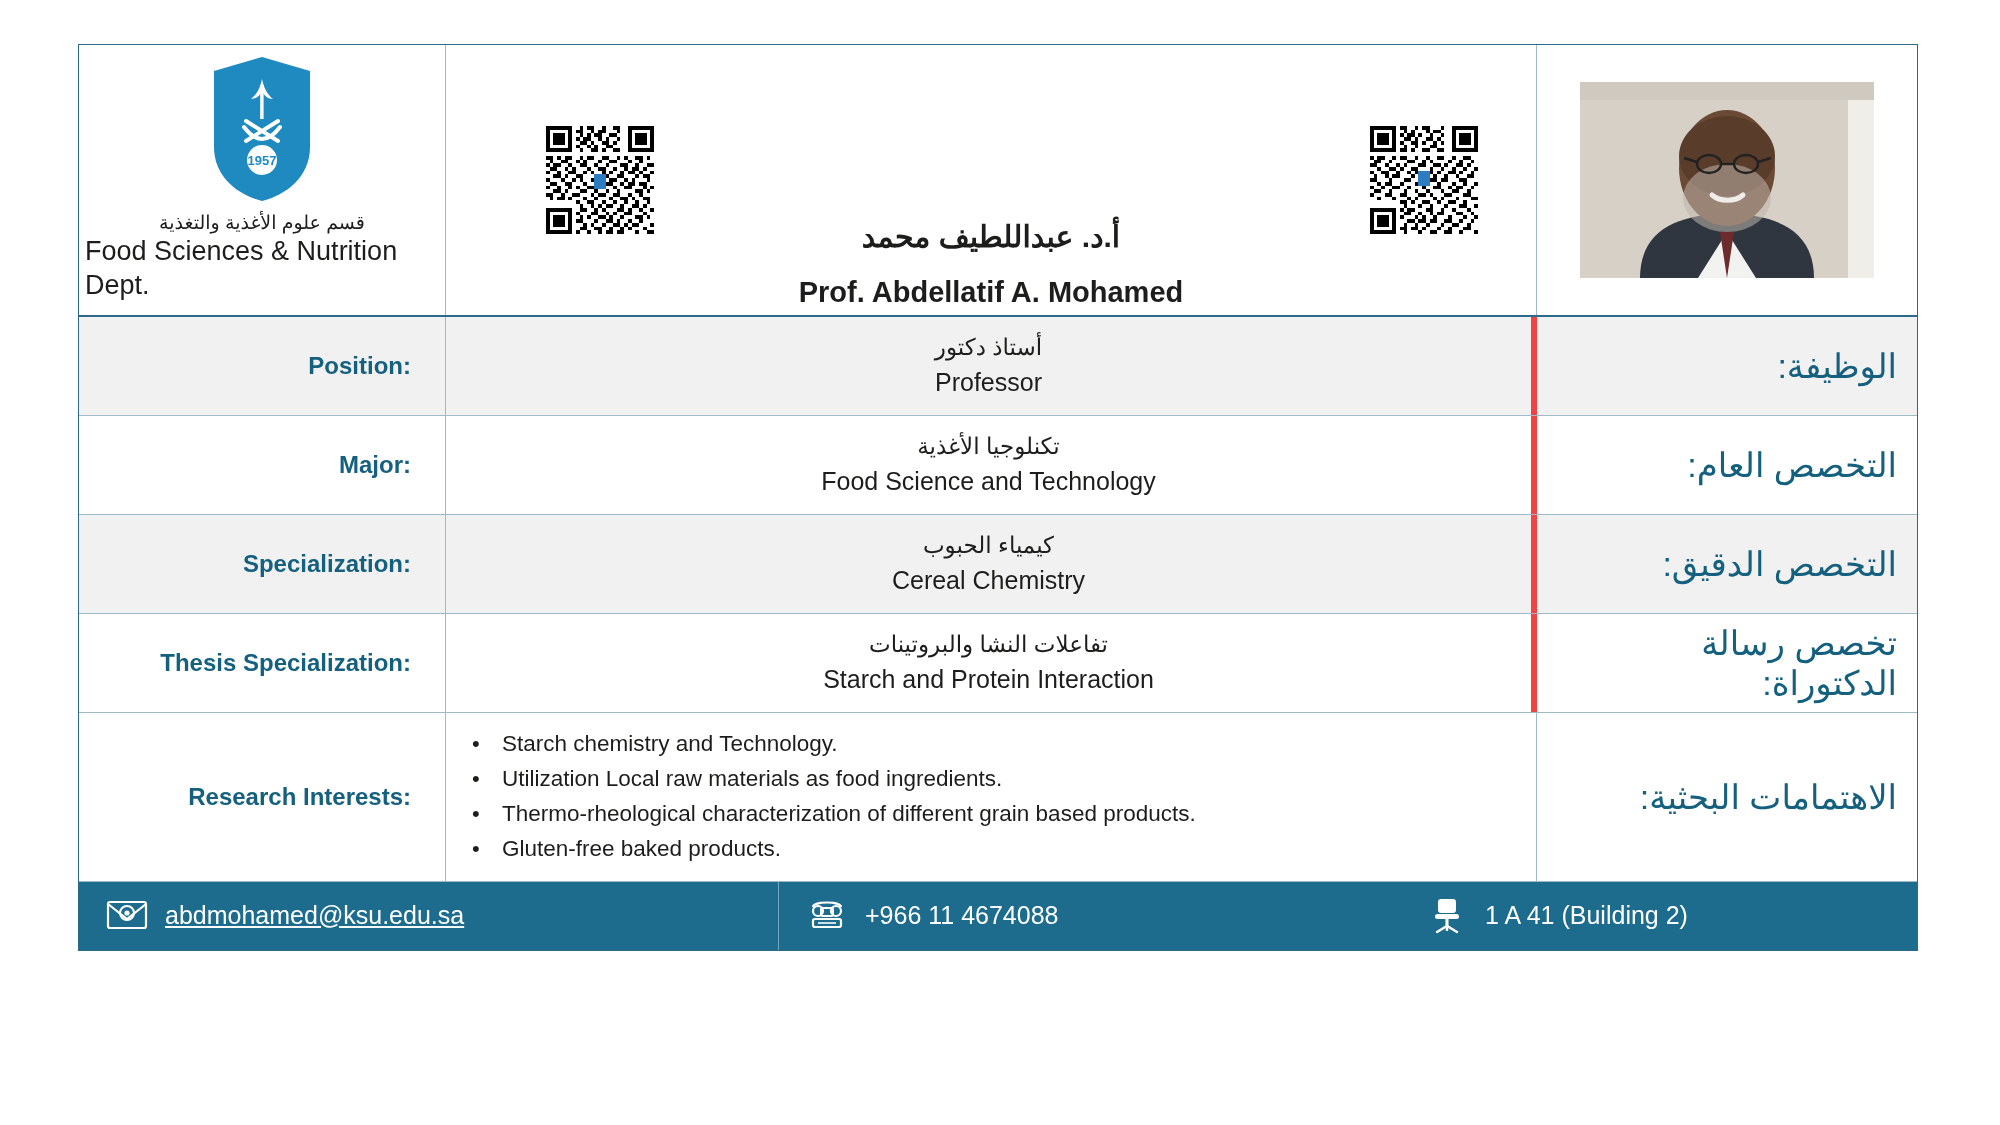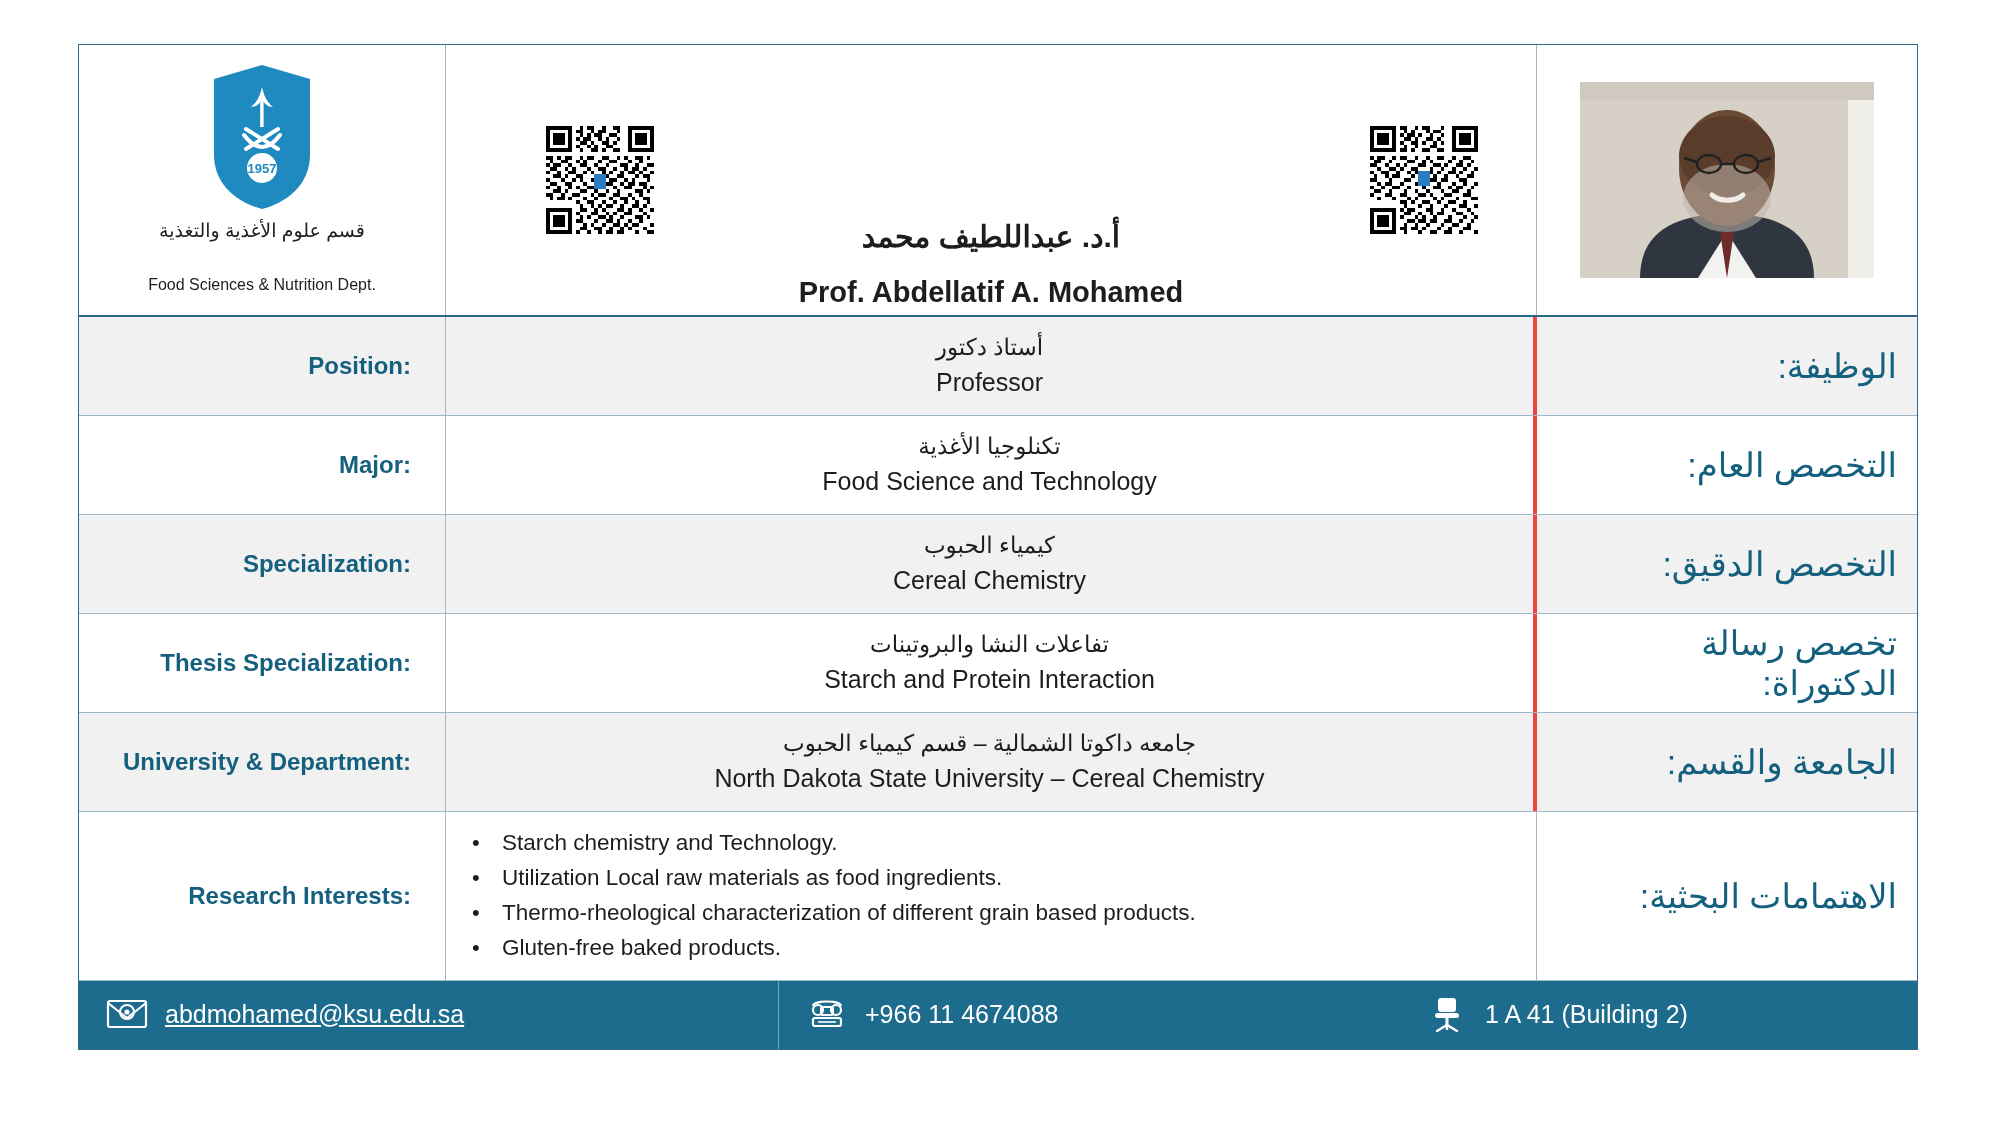--- a/index.html
+++ b/index.html
@@ -62,10 +62,9 @@
     line-height: 1.25;
   }
   .dept-en {
-    font-size: 16px;
+    font-size: 27px;
     color: #1d1d1b;
     line-height: 1.25;
-    margin-top: 32px;
   }
 
   .header-main-cell {

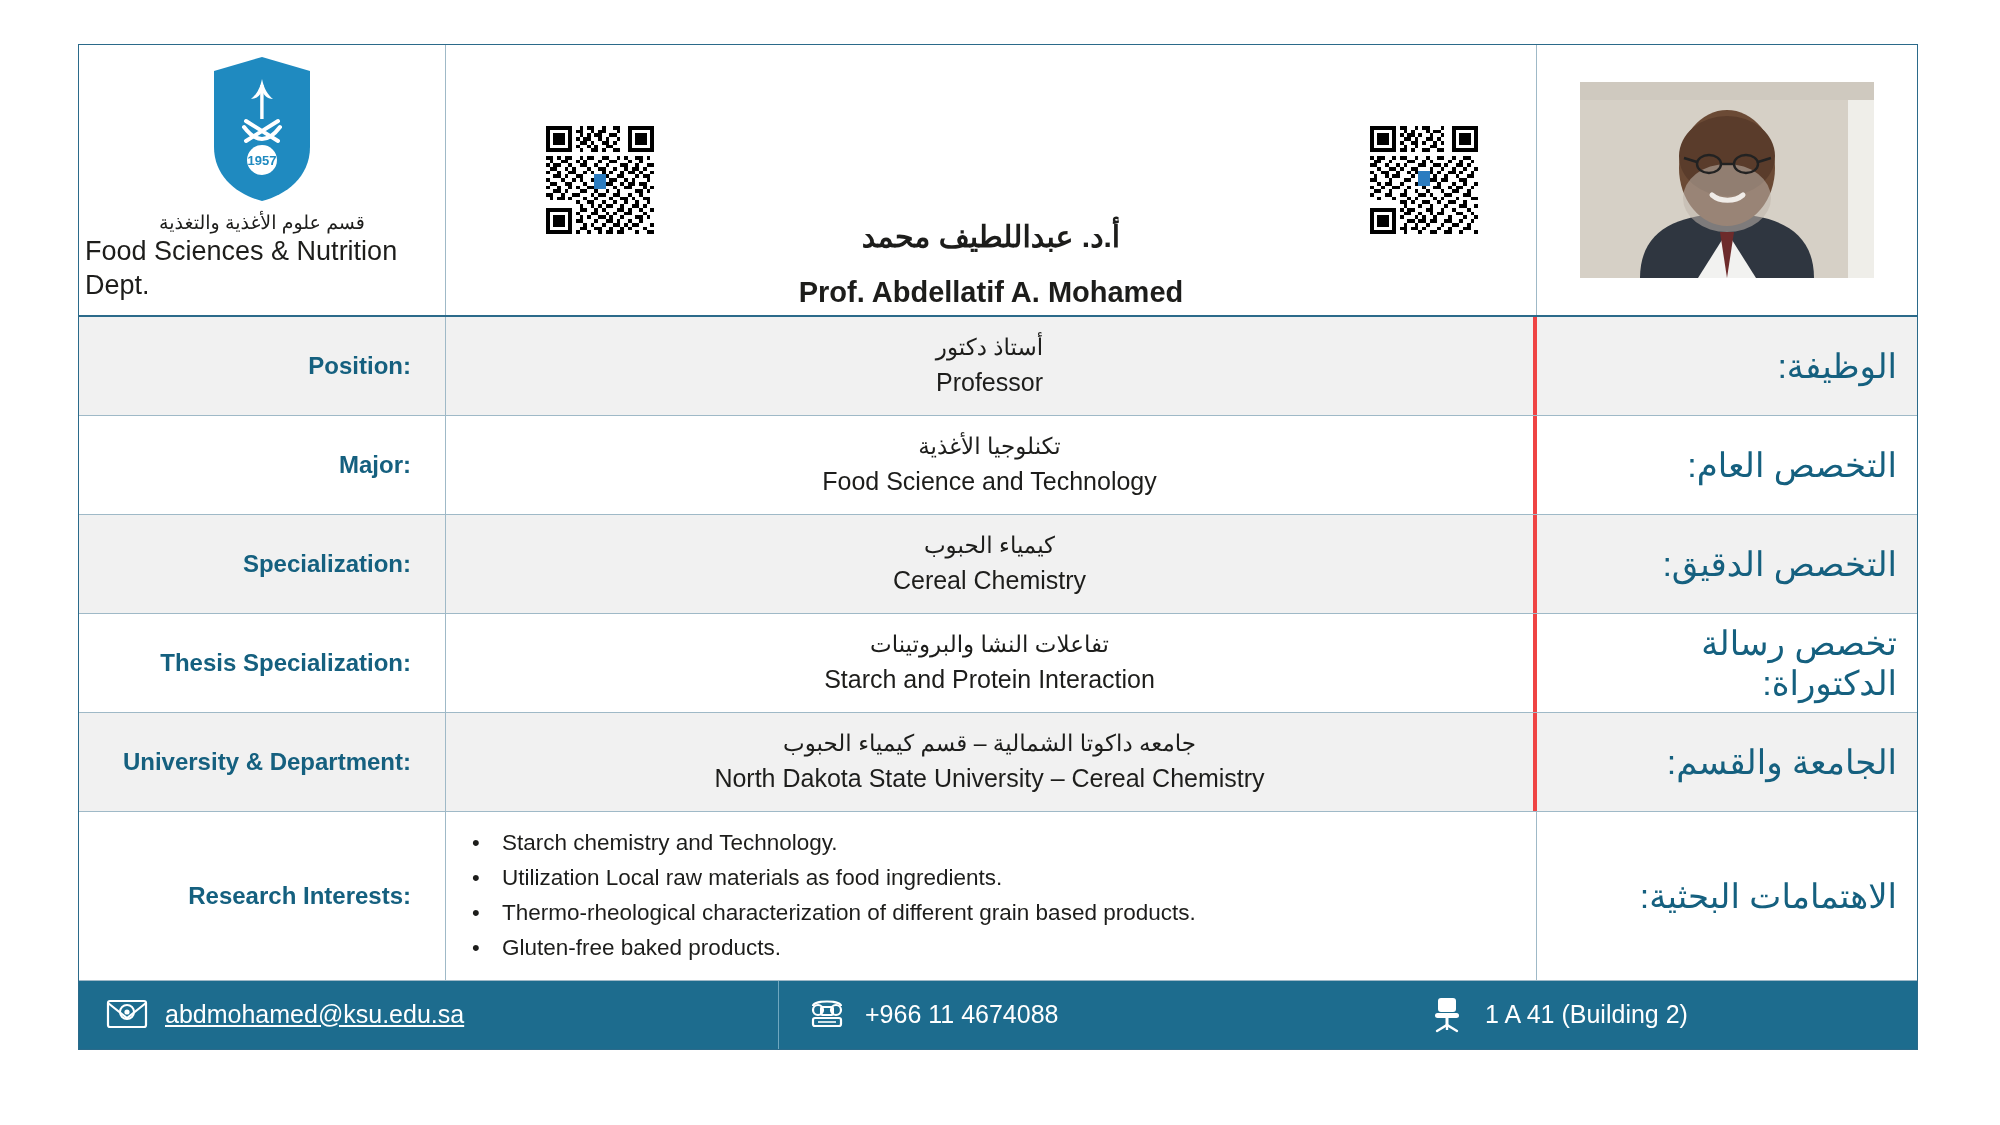--- a/index.html
+++ b/index.html
@@ -143,7 +143,7 @@
   .cell-value {
     flex: 1;
     box-sizing: border-box;
-    border-right: 4px solid #ef4444;
+    border-right: 6px solid #ef4444;
     display: flex;
     flex-direction: column;
     align-items: center;

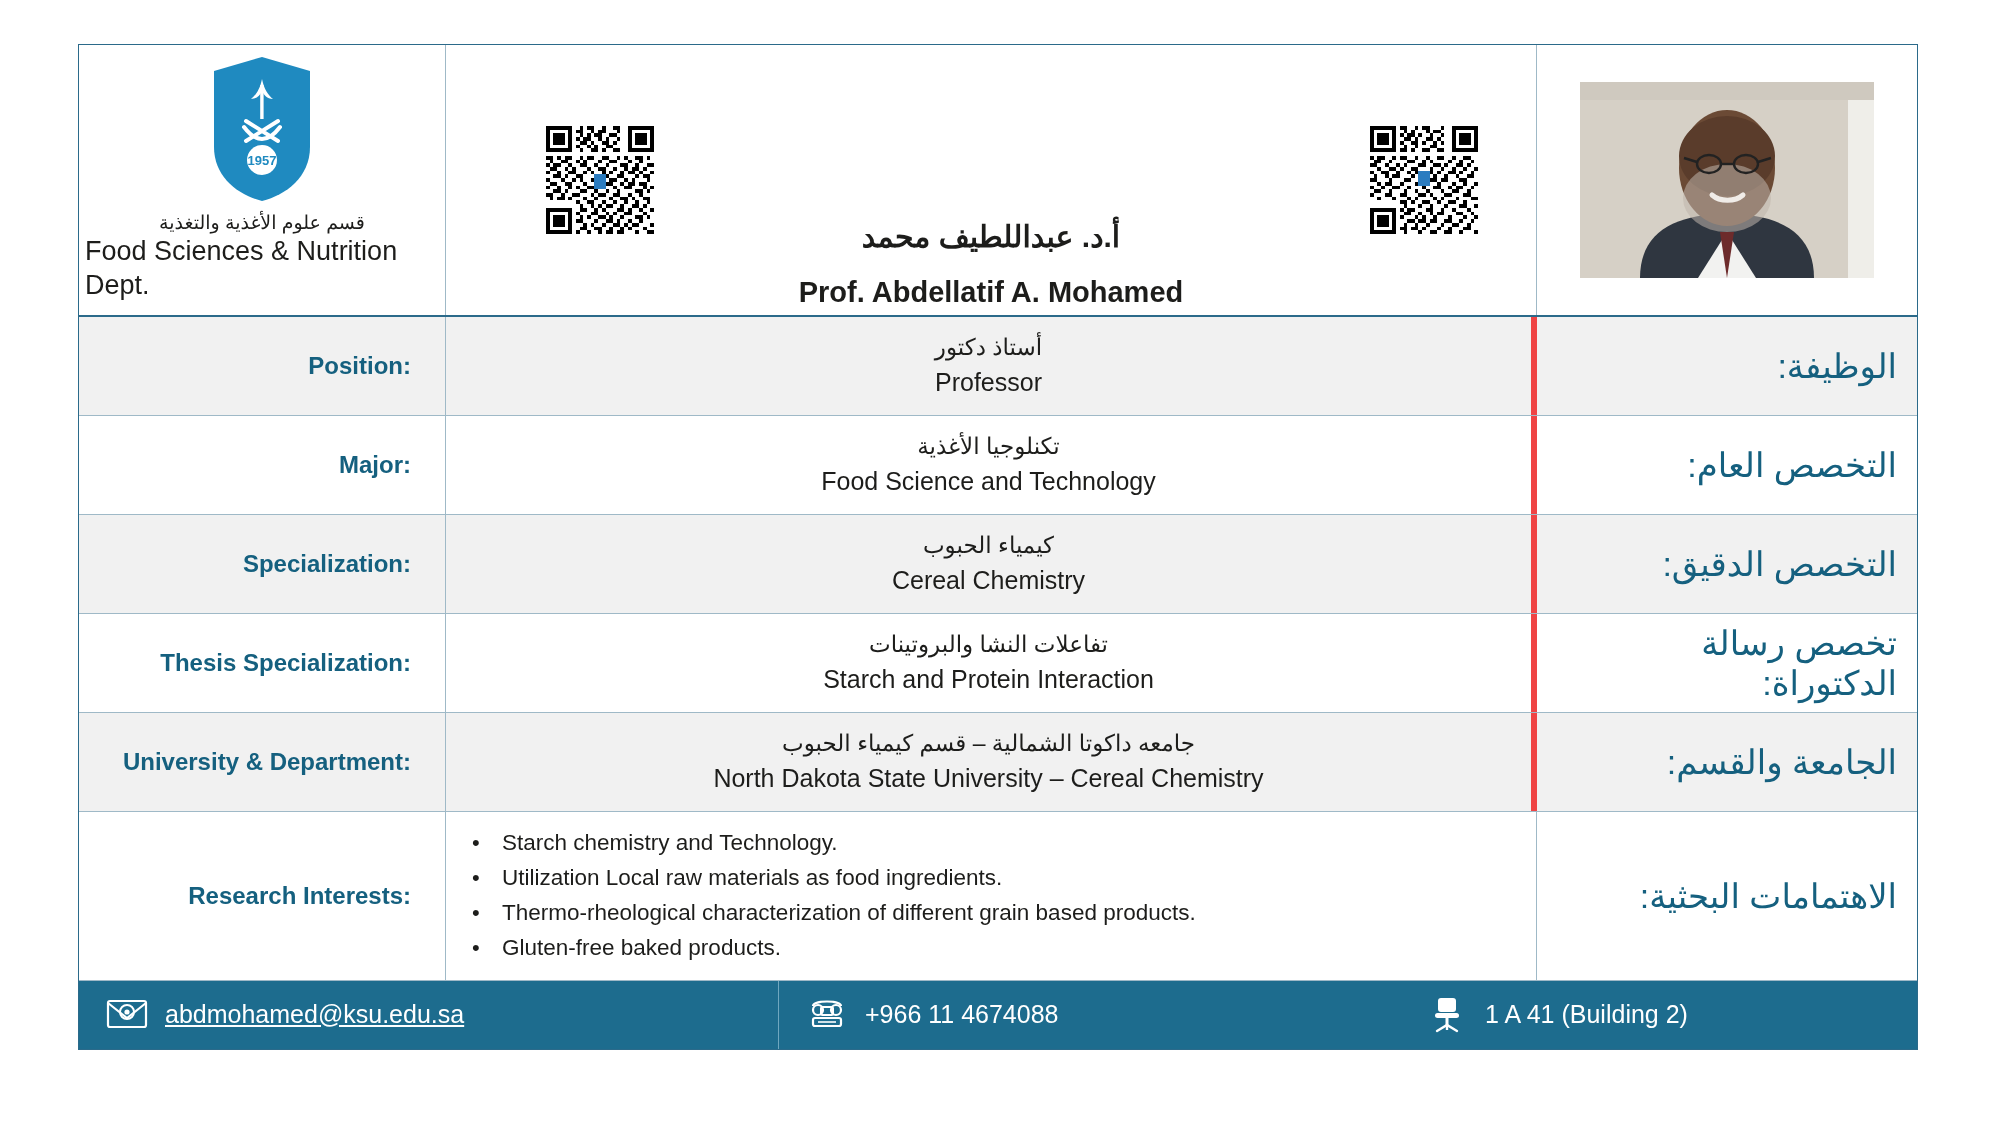--- a/index.html
+++ b/index.html
@@ -748,14 +748,6 @@
       <div class="cell-ar-label">تخصص رسالة الدكتوراة:</div>
     </div>
 
-    <div class="row alt">
-      <div class="cell-en-label">University &amp; Department:</div>
-      <div class="cell-value">
-        <div class="val-ar">جامعه داكوتا الشمالية – قسم كيمياء الحبوب</div>
-        <div class="val-en">North Dakota State University – Cereal Chemistry</div>
-      </div>
-      <div class="cell-ar-label">الجامعة والقسم:</div>
-    </div>
 
     <div class="row plain row-research">
       <div class="cell-en-label">Research Interests:</div>

